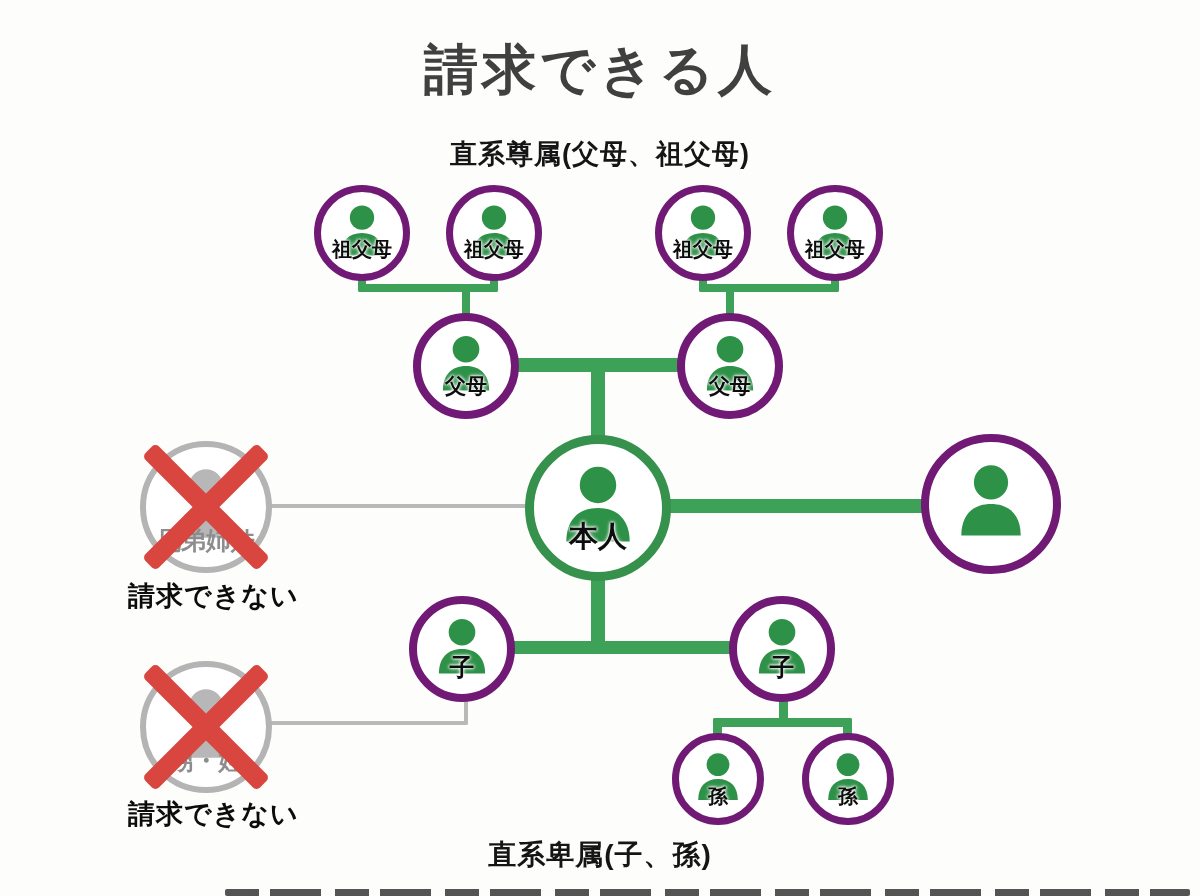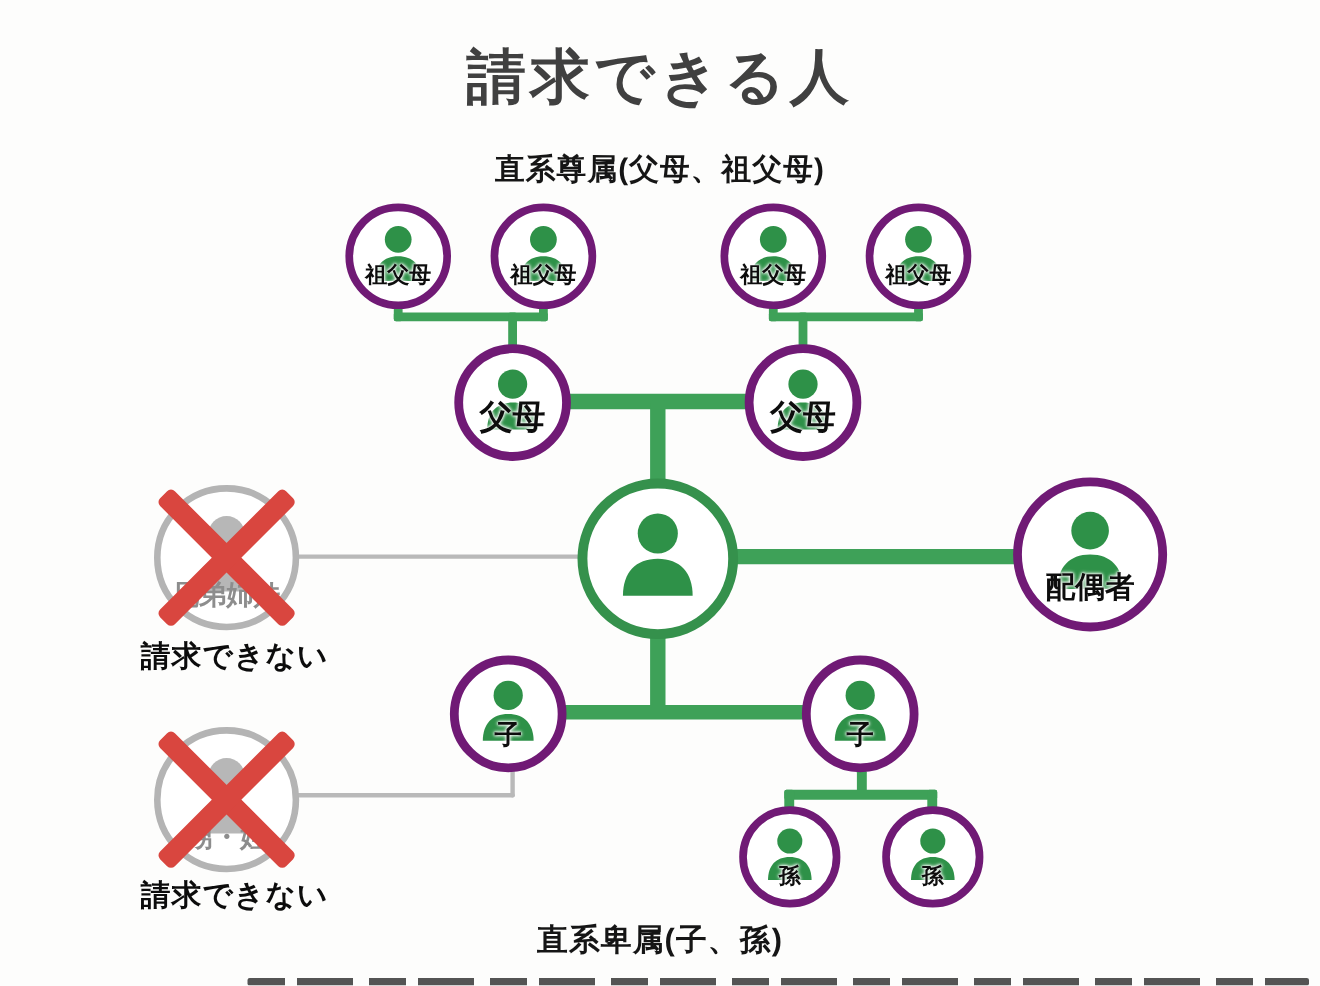--- a/index.html
+++ b/index.html
@@ -45,7 +45,7 @@
   .n-gp   {width:96px;height:96px;}
   .n-gp   .label{bottom:11px;font-size:20px;}
   .n-par  {width:106px;height:106px;border-width:8px;}
-  .n-par  .label{bottom:11px;font-size:30px;}
+  .n-par  .label{bottom:11px;font-size:21px;}
   .n-self {width:146px;height:146px;border-width:9px;border-color:#35914c;}
   .n-self .label{bottom:15px;font-size:29px;}
   .n-sp   {width:140px;height:140px;border-width:8px;}

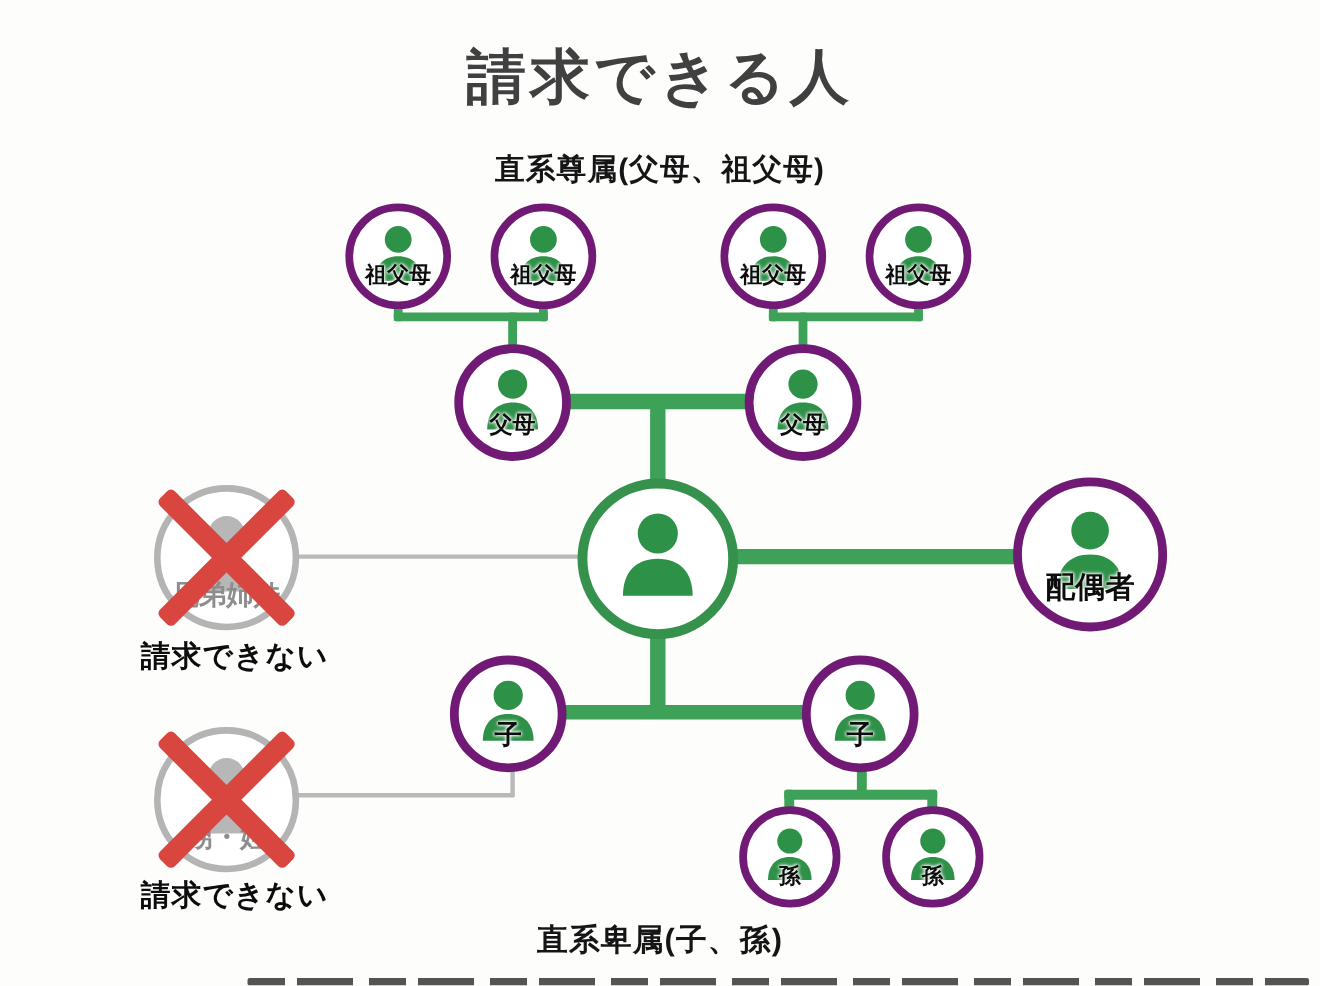--- a/index.html
+++ b/index.html
@@ -180,6 +180,7 @@
           <path d="M50 54 C71 54 83 67 83 89 L17 89 C17 67 29 54 50 54 Z" fill="currentColor"></path>
         </svg>
       </span>
+    <span class="label">本人</span>
   </div>
 
   <div class="node n-sp" style="left:921px;top:434px;">

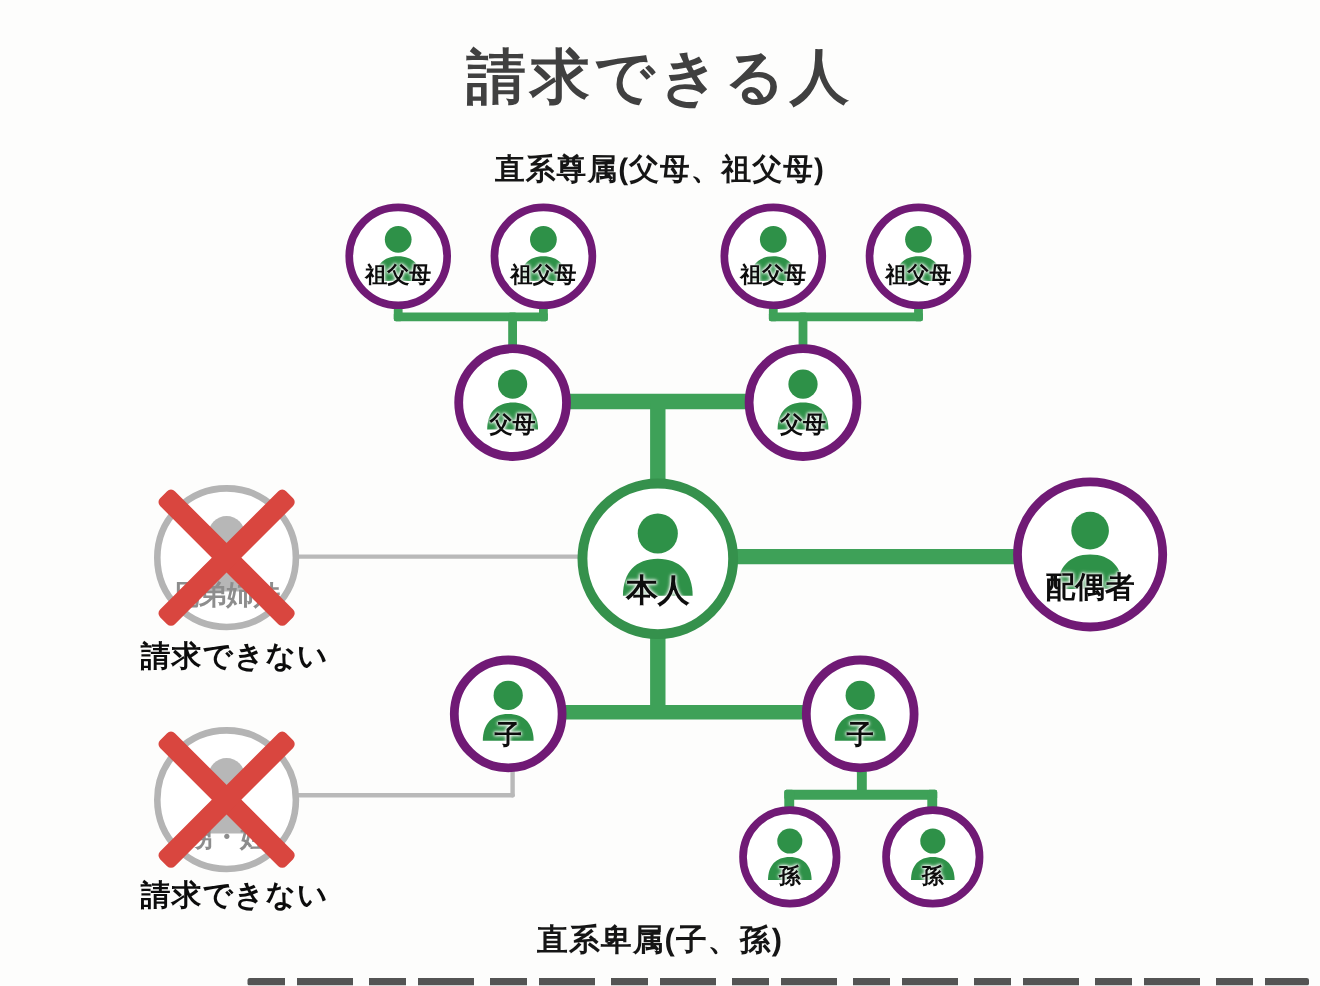--- a/index.html
+++ b/index.html
@@ -190,7 +190,6 @@
           <path d="M50 54 C71 54 83 67 83 89 L17 89 C17 67 29 54 50 54 Z" fill="currentColor"></path>
         </svg>
       </span>
-    <span class="label">配偶者</span>
   </div>
 
   <div class="node n-child" style="left:409px;top:596px;">

